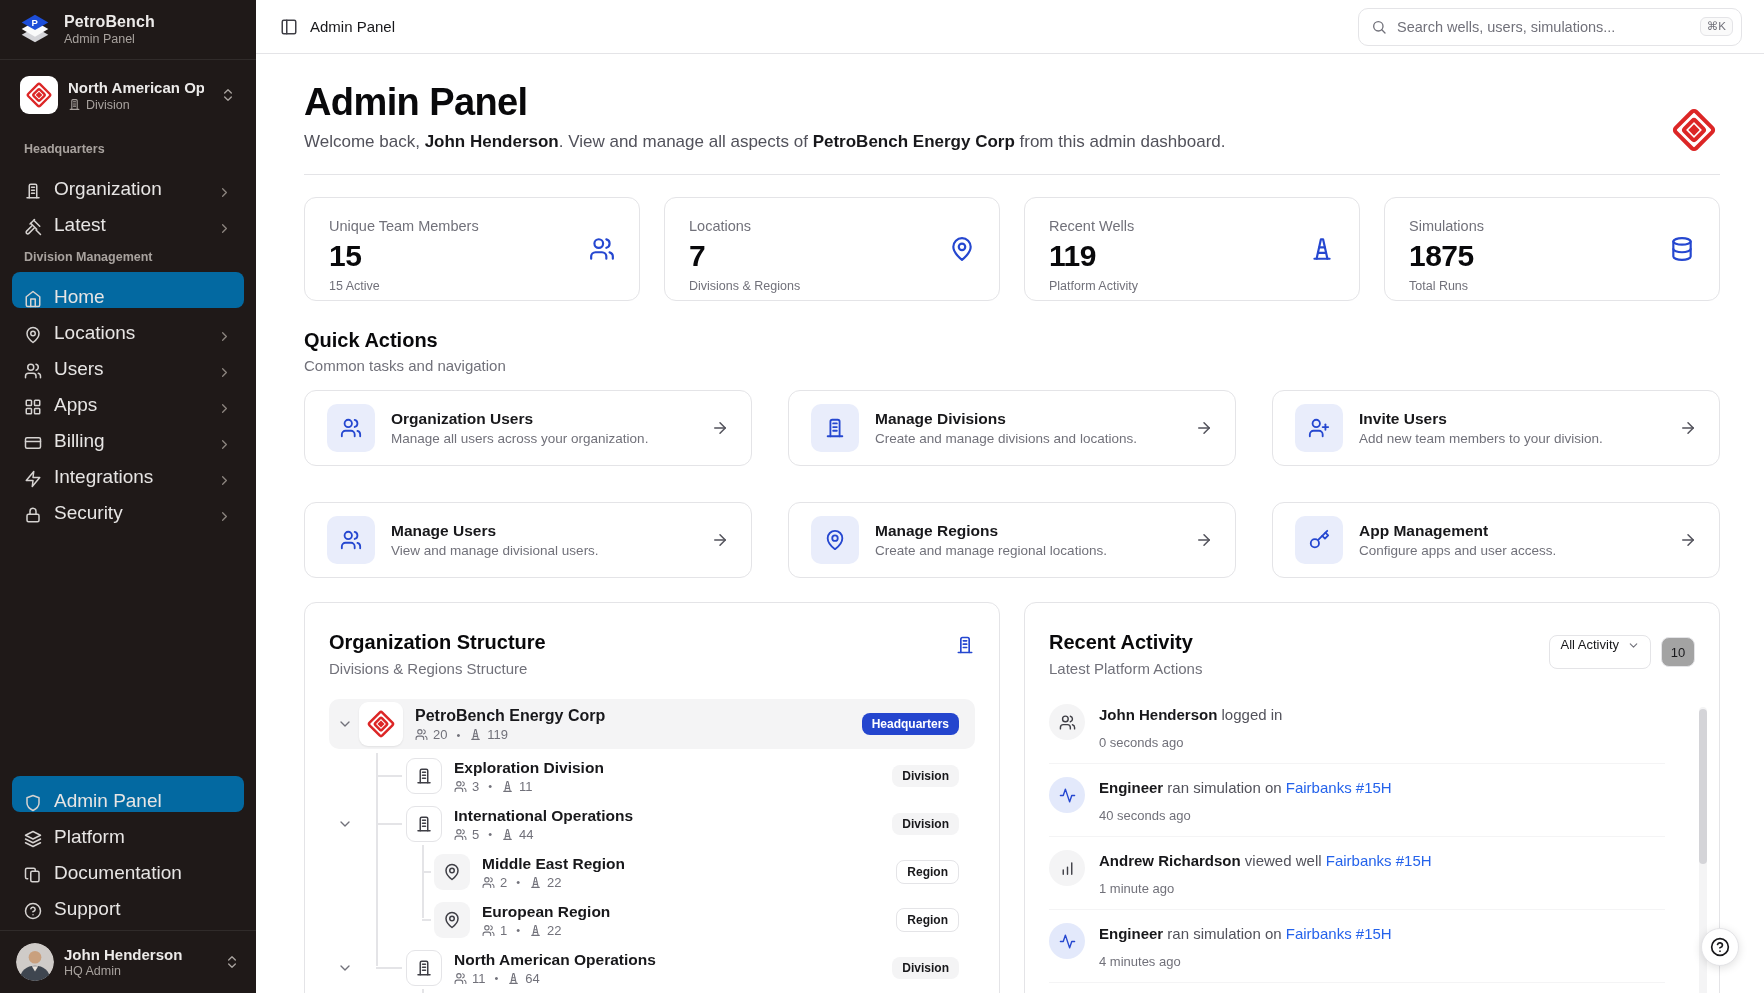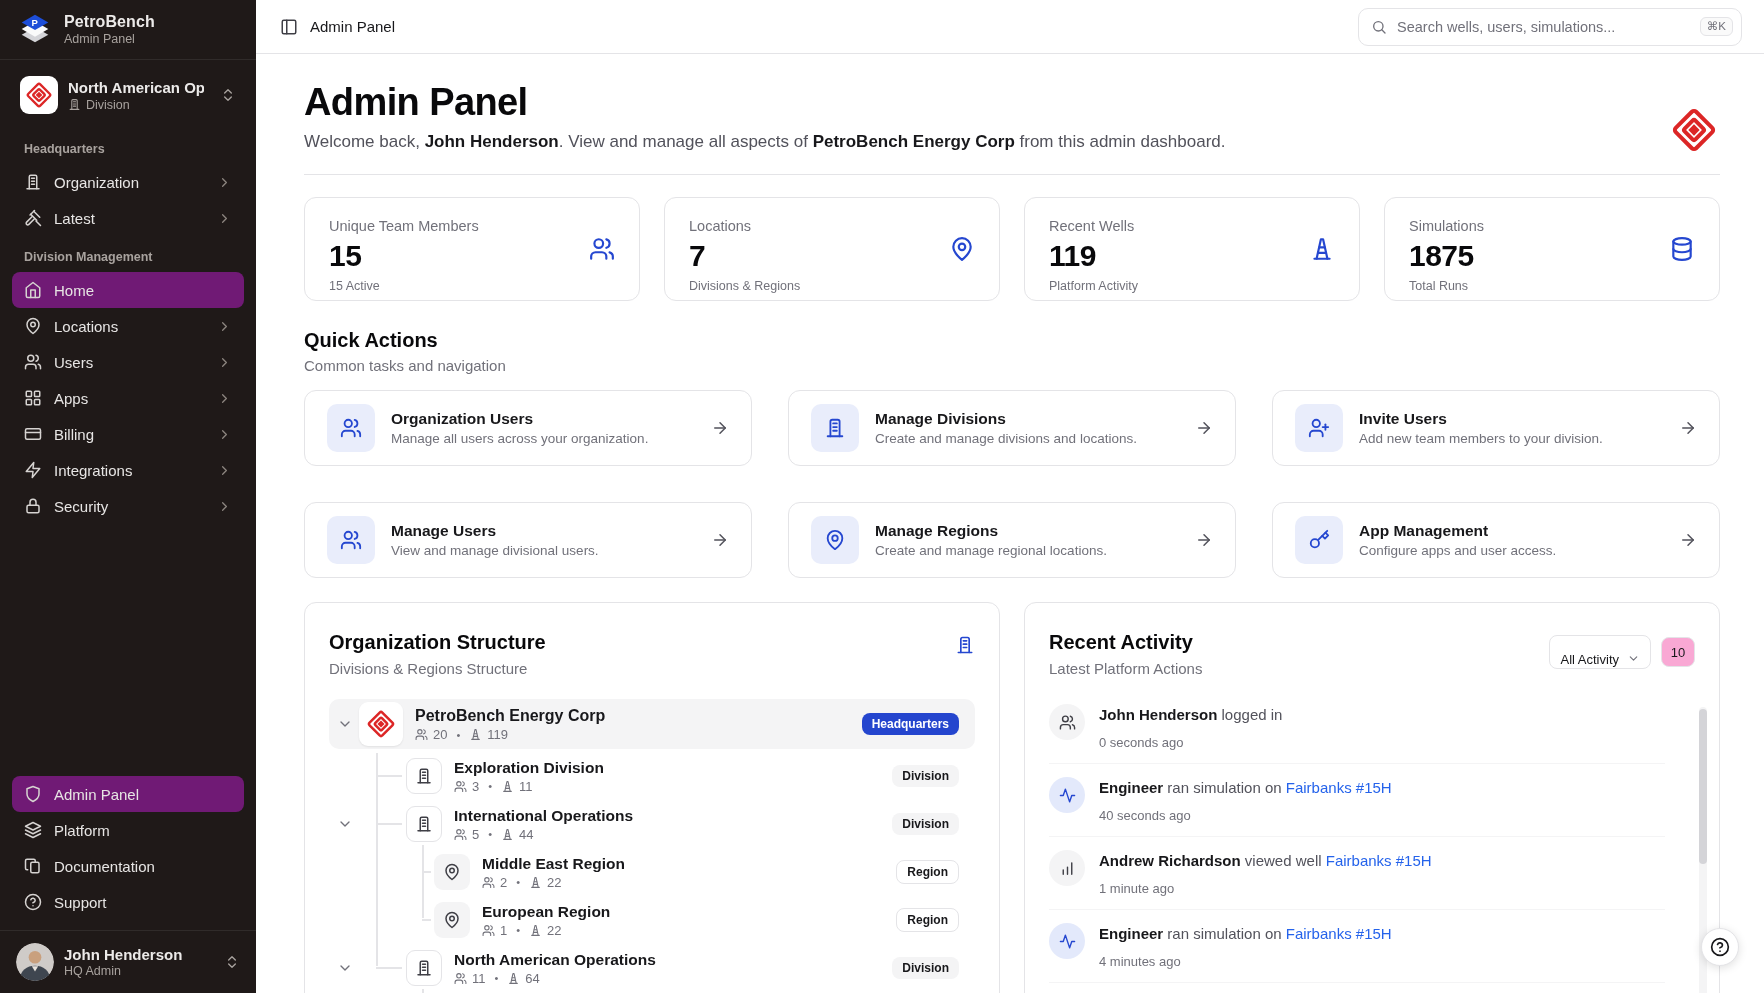--- a/index.html
+++ b/index.html
@@ -24,7 +24,7 @@
   .sb-updown { width:16px; height:16px; color:#A8A29E; }
   .sb-nav { flex:1; padding:4px 12px 0; overflow:hidden; }
   .sb-section { font-size:12.5px; font-weight:600; color:#A8A29E; padding:14px 12px 8px; }
-  .sb-item { height:36px; display:flex; align-items:center; gap:12px; padding:0 12px; border-radius:8px; cursor:pointer; color:#E7E5E4; font-size:15px; }
+  .sb-item { height:36px; display:flex; align-items:flex-end; gap:12px; padding:0 12px; border-radius:8px; cursor:pointer; color:#E7E5E4; font-size:19px; }
   .sb-item.active { background:#701a75; }
   .sb-ic { width:18px; height:18px; color:#D6D3D1; }
   .sb-label { flex:1; }

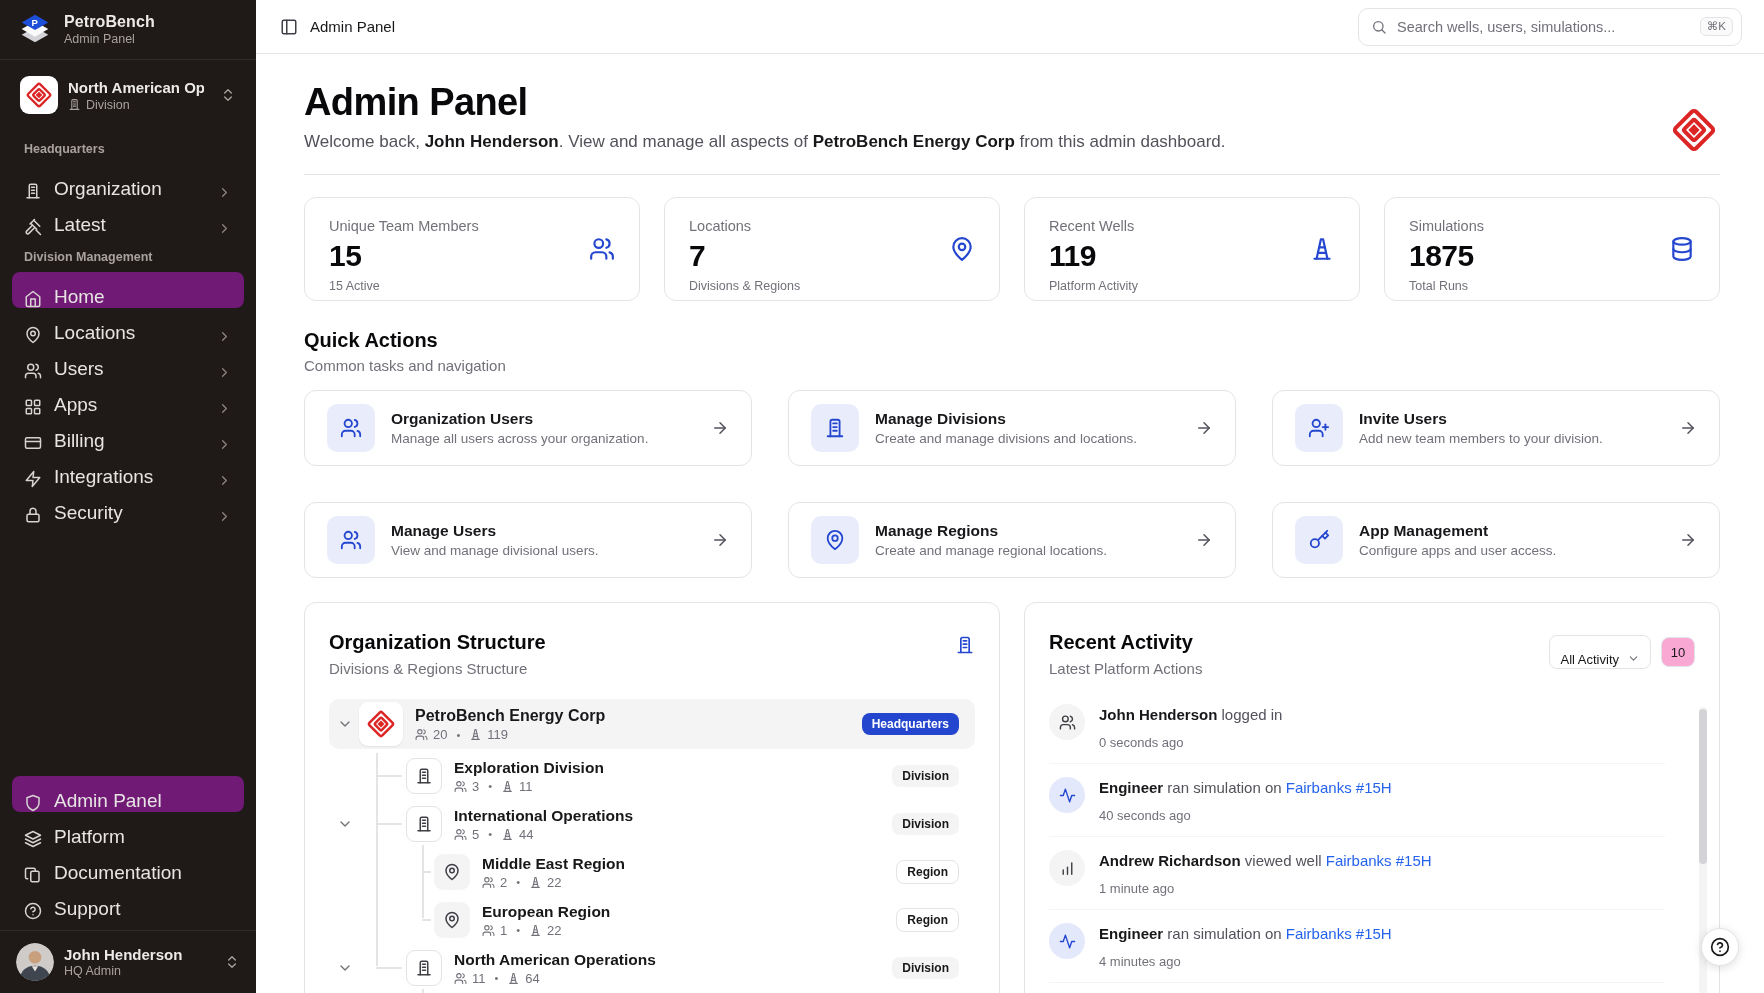--- a/index.html
+++ b/index.html
@@ -25,7 +25,7 @@
   .sb-nav { flex:1; padding:4px 12px 0; overflow:hidden; }
   .sb-section { font-size:12.5px; font-weight:600; color:#A8A29E; padding:14px 12px 8px; }
   .sb-item { height:36px; display:flex; align-items:flex-end; gap:12px; padding:0 12px; border-radius:8px; cursor:pointer; color:#E7E5E4; font-size:19px; }
-  .sb-item.active { background:#701a75; }
+  .sb-item.active { background:#0369a1; }
   .sb-ic { width:18px; height:18px; color:#D6D3D1; }
   .sb-label { flex:1; }
   .sb-chev { width:15px; height:15px; color:#8D8680; }

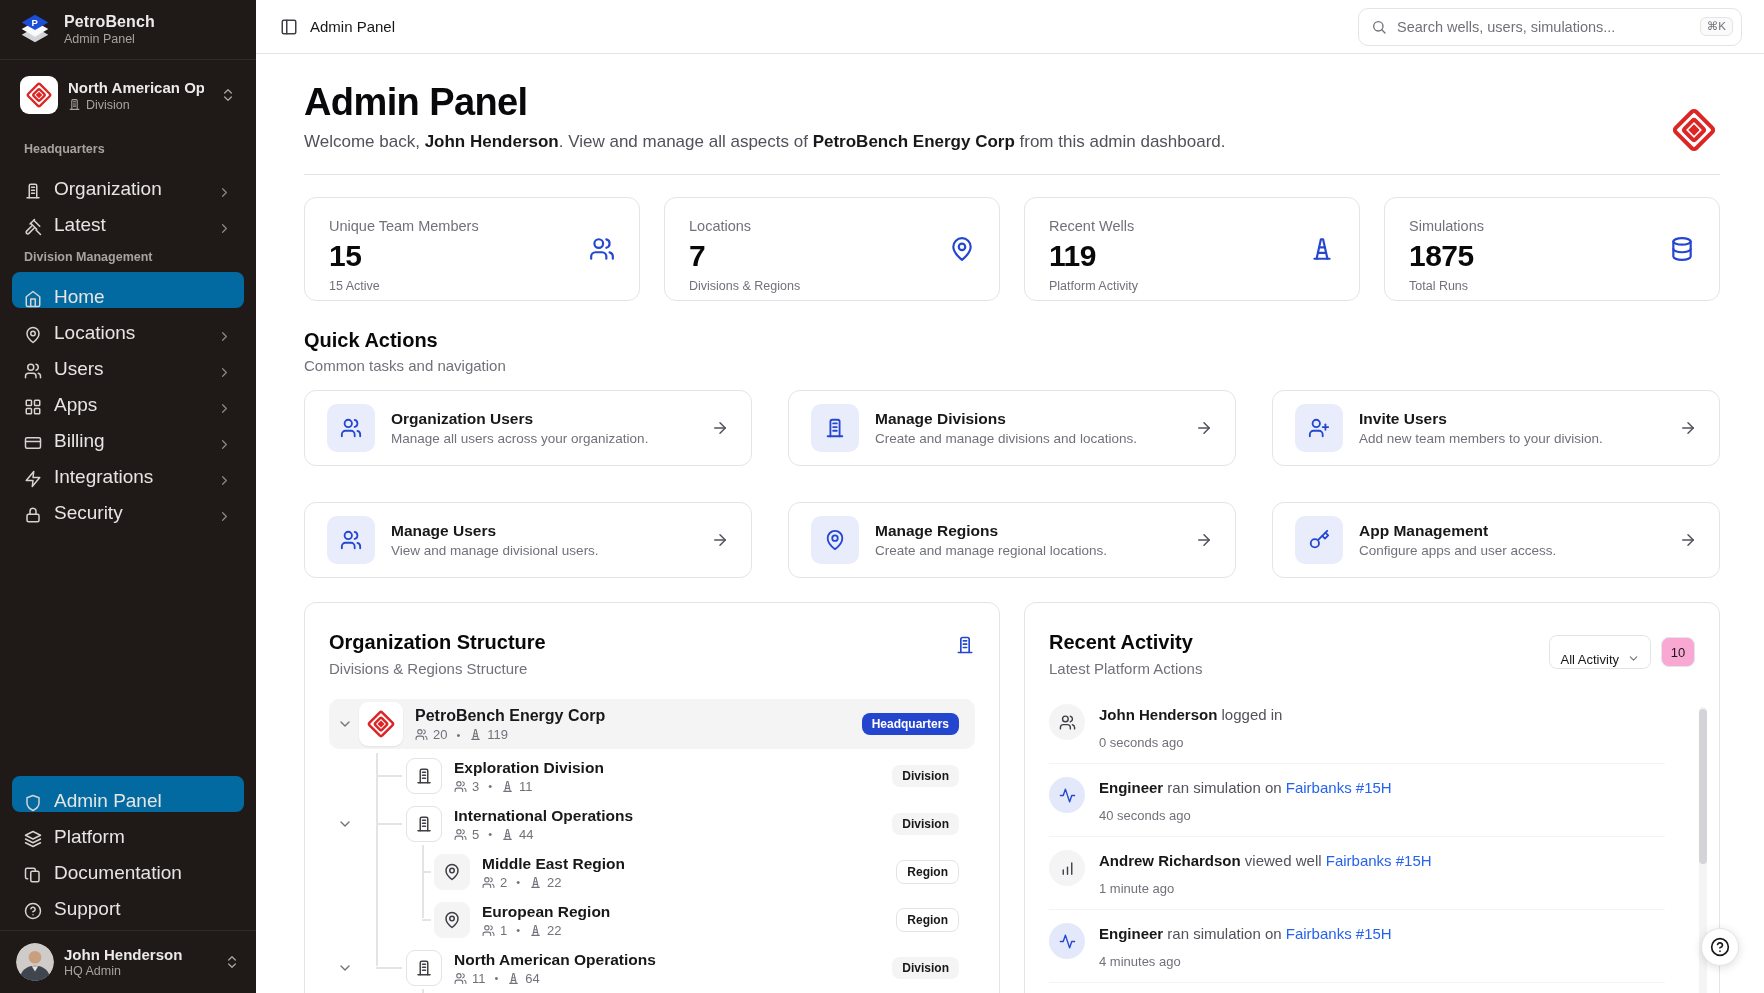--- a/index.html
+++ b/index.html
@@ -111,7 +111,7 @@
   .ra-head { display:flex; align-items:flex-start; }
   .ra-head-left { flex:1; }
   .ra-controls { display:flex; gap:10px; align-items:center; margin-top:4px; }
-  .ra-select { height:30px; border:1px solid #E4E4E7; border-radius:8px; display:flex; align-items:flex-start; gap:8px; padding:16px 10px; font-size:13px; cursor:pointer; background:#fff; }
+  .ra-select { height:30px; border:1px solid #E4E4E7; border-radius:8px; display:flex; align-items:flex-end; gap:8px; padding:16px 10px; font-size:13px; cursor:pointer; background:#fff; }
   .ra-select .chev { width:13px; height:13px; color:#71717A; }
   .ra-count { height:30px; min-width:34px; border:1px solid #E4E4E7; border-radius:8px; display:flex; align-items:center; justify-content:center; font-size:13px; cursor:pointer; background:#f9a8d4; }
   .act-list { margin-top:14px; padding-right:30px; }

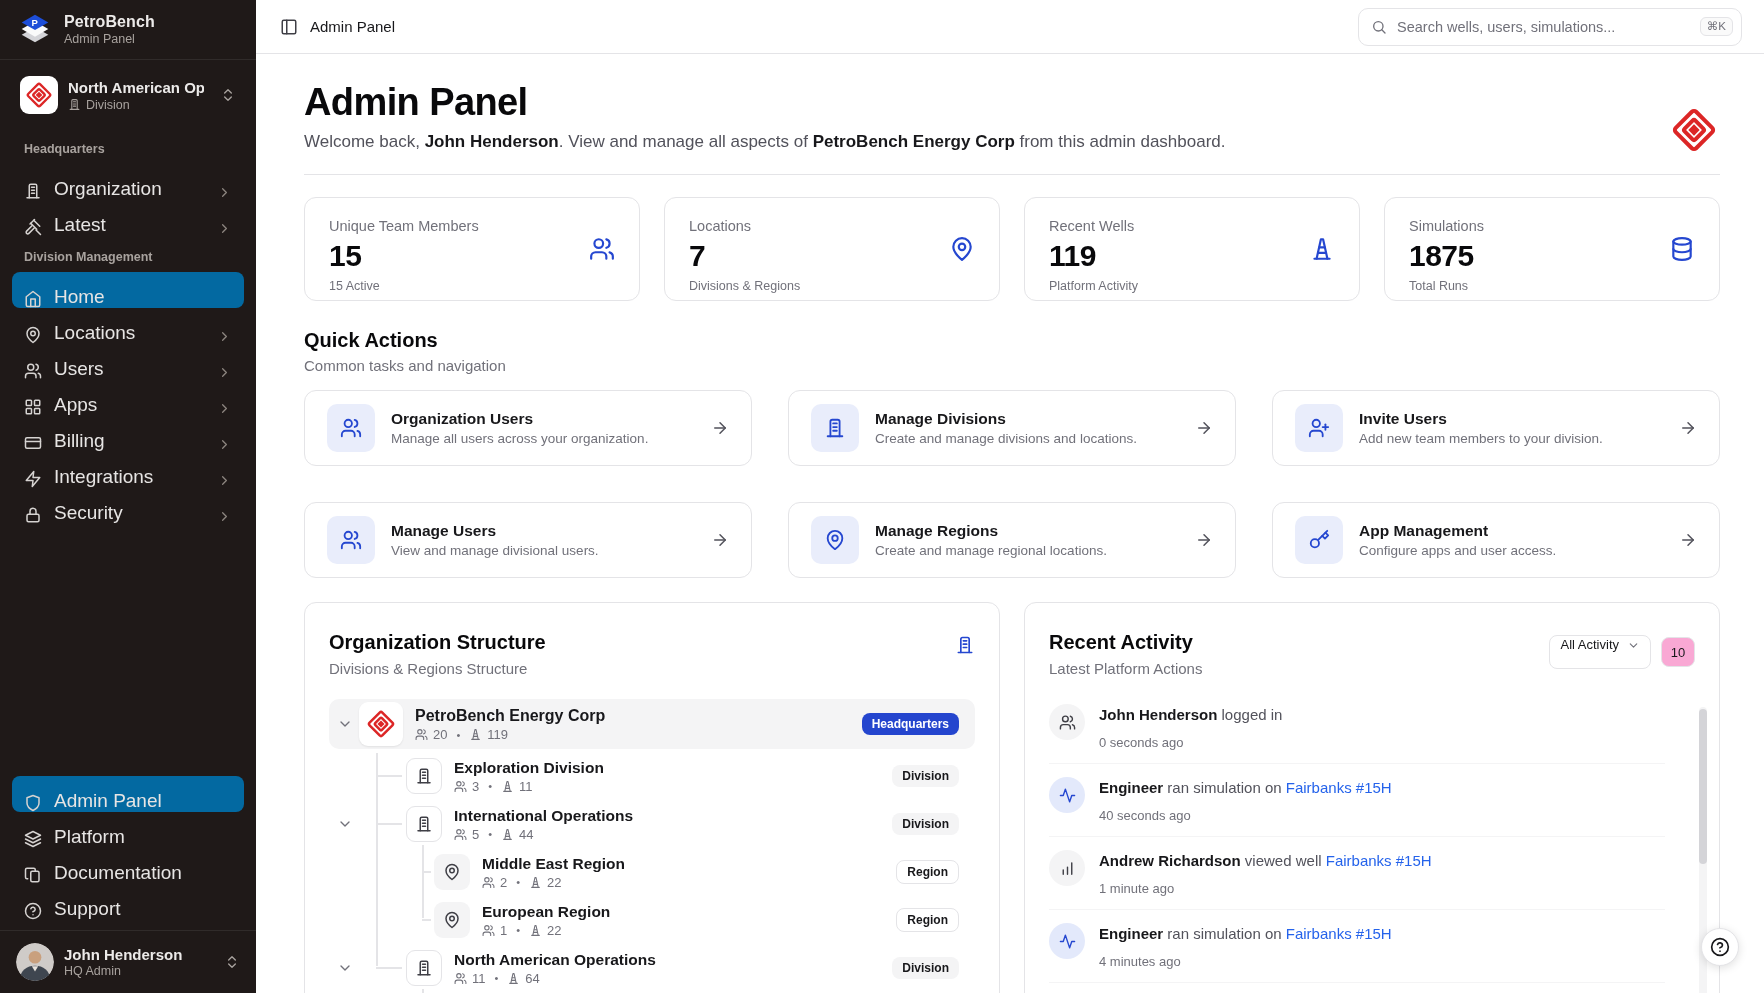--- a/index.html
+++ b/index.html
@@ -113,7 +113,7 @@
   .ra-controls { display:flex; gap:10px; align-items:center; margin-top:4px; }
   .ra-select { height:30px; border:1px solid #E4E4E7; border-radius:8px; display:flex; align-items:flex-end; gap:8px; padding:16px 10px; font-size:13px; cursor:pointer; background:#fff; }
   .ra-select .chev { width:13px; height:13px; color:#71717A; }
-  .ra-count { height:30px; min-width:34px; border:1px solid #E4E4E7; border-radius:8px; display:flex; align-items:center; justify-content:center; font-size:13px; cursor:pointer; background:#f9a8d4; }
+  .ra-count { height:30px; min-width:34px; border:1px solid #E4E4E7; border-radius:8px; display:flex; align-items:center; justify-content:center; font-size:13px; cursor:pointer; background:#a3a3a3; }
   .act-list { margin-top:14px; padding-right:30px; }
   .act-item { display:flex; gap:14px; padding:13px 0; border-bottom:1px solid #F4F4F5; }
   .act-ic { width:36px; height:36px; border-radius:50%; display:flex; align-items:center; justify-content:center; flex:none; }

